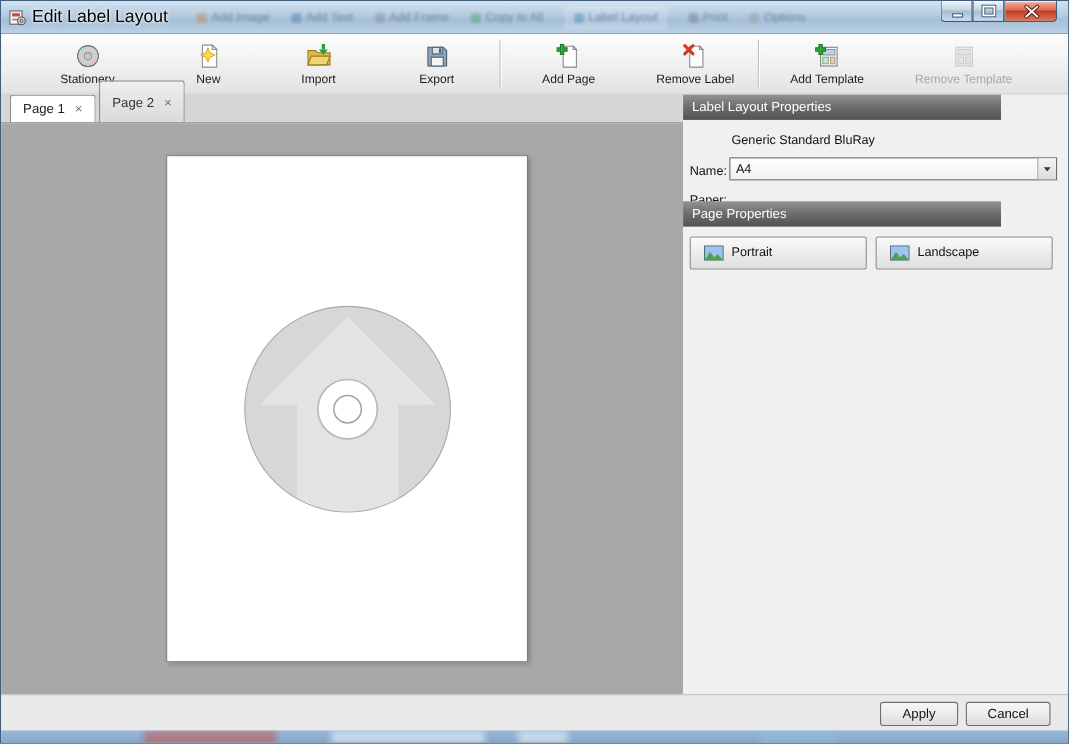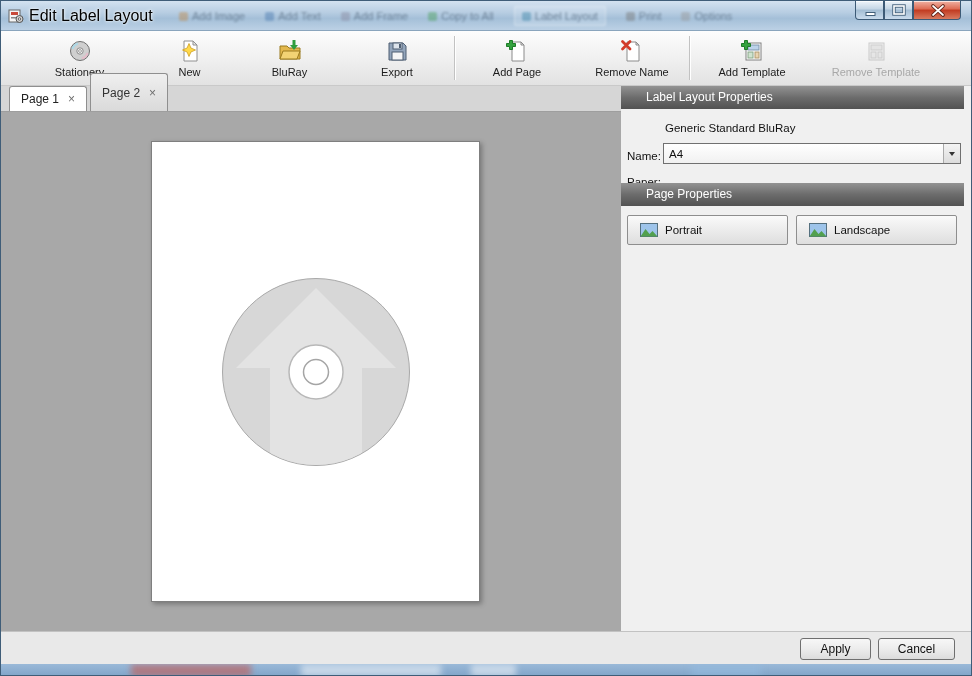--- a/index.html
+++ b/index.html
@@ -215,7 +215,7 @@
         <rect x="14.5" y="1" width="3" height="5" fill="#2e9e3e"></rect>
         <polygon points="12,6 20,6 16,11" fill="#2e9e3e"></polygon>
       </svg>
-      <span class="tb-label">BluRay</span>
+      <span class="tb-label">Import</span>
     </div>
     <div class="tb-item" style="width:110px">
       <svg width="24" height="24" viewBox="0 0 24 24">

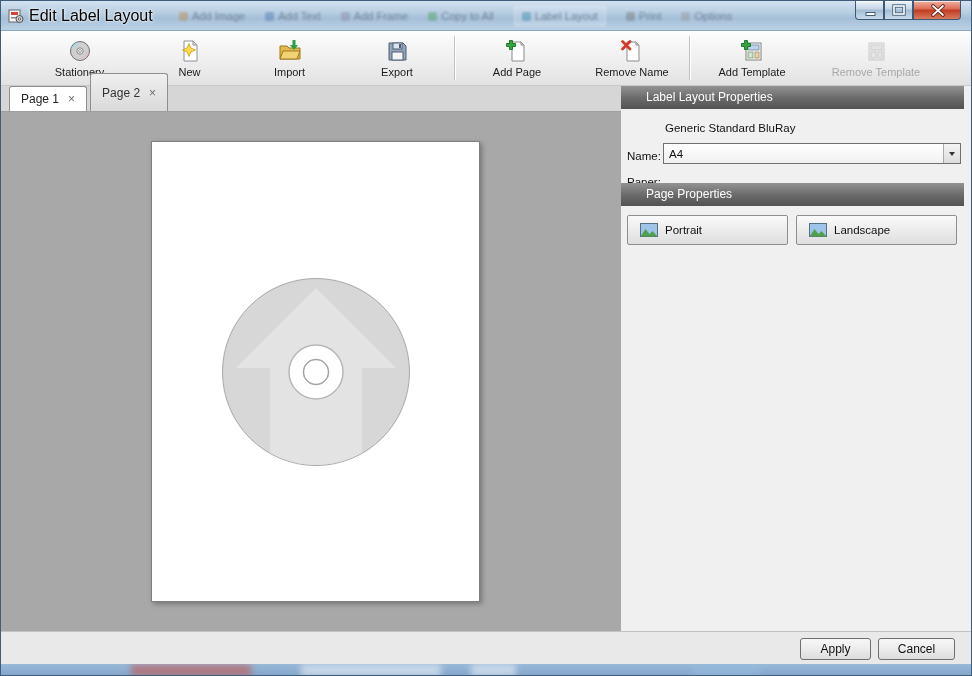--- a/index.html
+++ b/index.html
@@ -241,7 +241,7 @@
         <path d="M16 3l3 3h-3z" fill="#e6e6e6" stroke="#8b8b8b"></path>
         <path d="M2.5 2.5 L10 10 M10 2.5 L2.5 10" stroke="#d23b2a" stroke-width="2.8" stroke-linecap="round"></path>
       </svg>
-      <span class="tb-label">Remove Name</span>
+      <span class="tb-label">Remove Label</span>
     </div>
     <div class="tb-sep"></div>
     <div class="tb-item" style="width:120px">

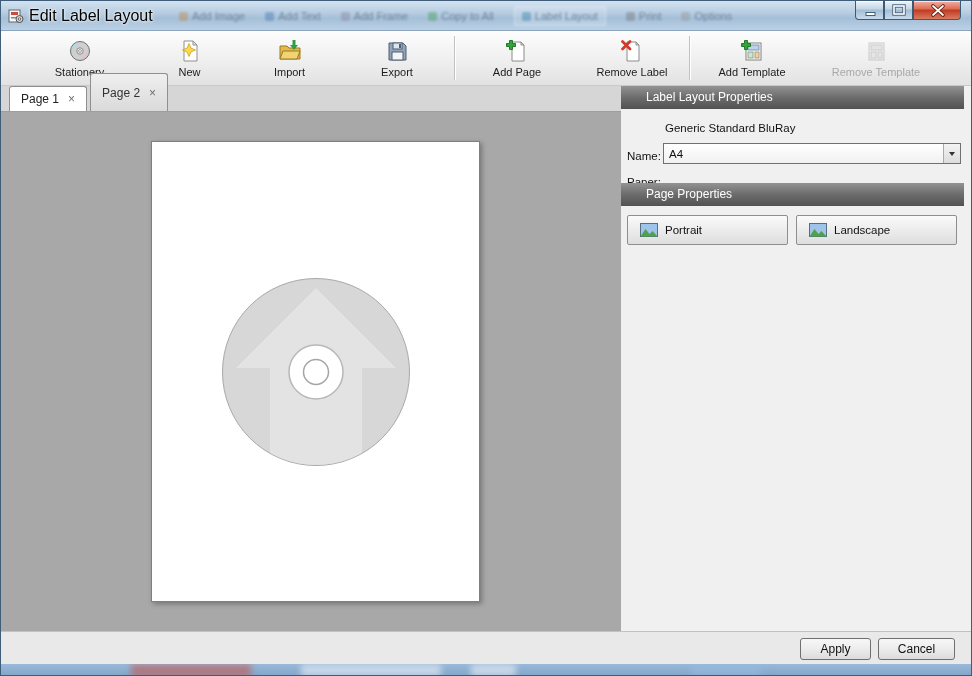--- a/index.html
+++ b/index.html
@@ -73,8 +73,8 @@
   
   .panel{ position:absolute; left:620px; top:85px; width:352px; height:545px; background:#f0f0f0; }
   .panel-header{
-    position:absolute; left:0; width:343px; height:23px; line-height:23px;
-    color:#fff; font-size:12px; padding-left:25px;
+    position:absolute; left:0; width:289px; height:23px; line-height:23px;
+    color:#fff; font-size:12px; padding-left:8px;
     background:linear-gradient(180deg,#939393,#6c6c6c 50%,#525252);
   }
   .ph1{ top:0; } .ph2{ top:97px; }

